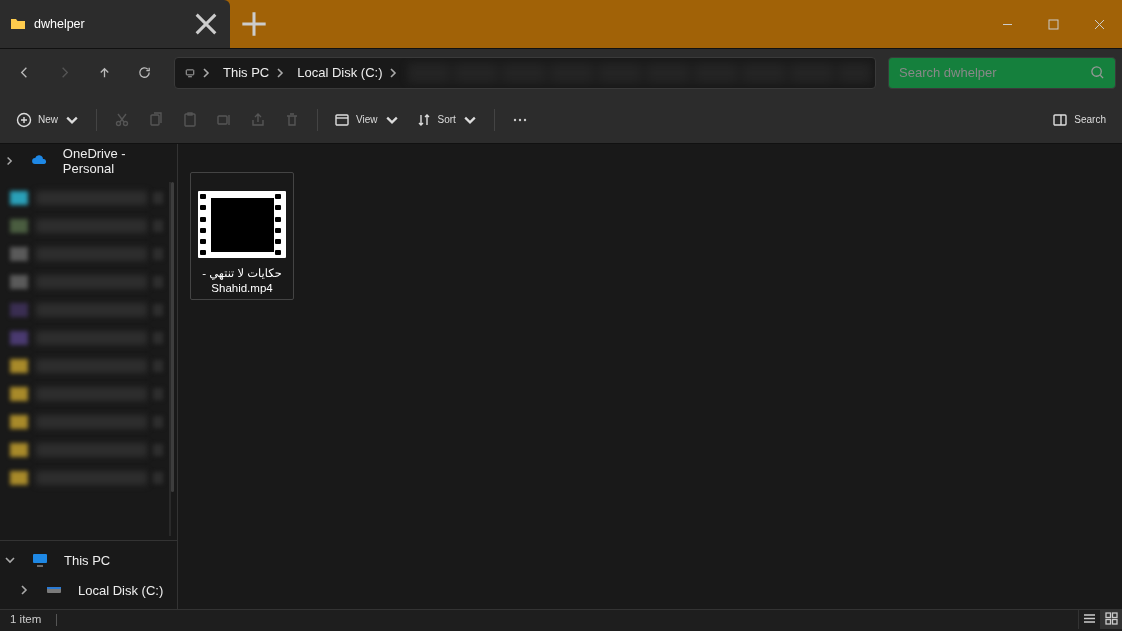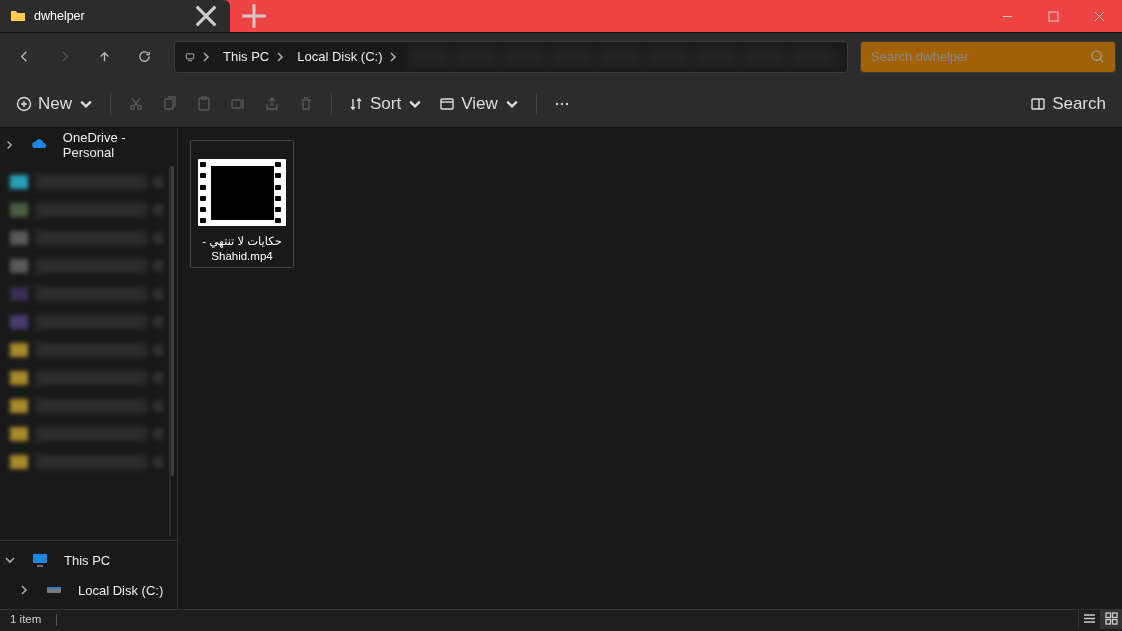--- a/index.html
+++ b/index.html
@@ -6,7 +6,7 @@
   body { width: 1122px; height: 631px; background: #1e1e1e; color: #ddd; overflow: hidden; display: flex; flex-direction: column; }
 
   
-  .titlebar { height: 32px; background: #ef4444; display: flex; align-items: stretch; }
+  .titlebar { height: 48px; background: #a16207; display: flex; align-items: stretch; }
   .tab { display: flex; align-items: center; background: #2c2c2c; padding: 0 10px 0 10px; gap: 8px; border-top-right-radius: 6px; min-width: 230px; }
   .tab .folder-icon { width: 16px; height: 16px; }
   .tab-title { font-size: 12.5px; color: #fff; flex: 1; }

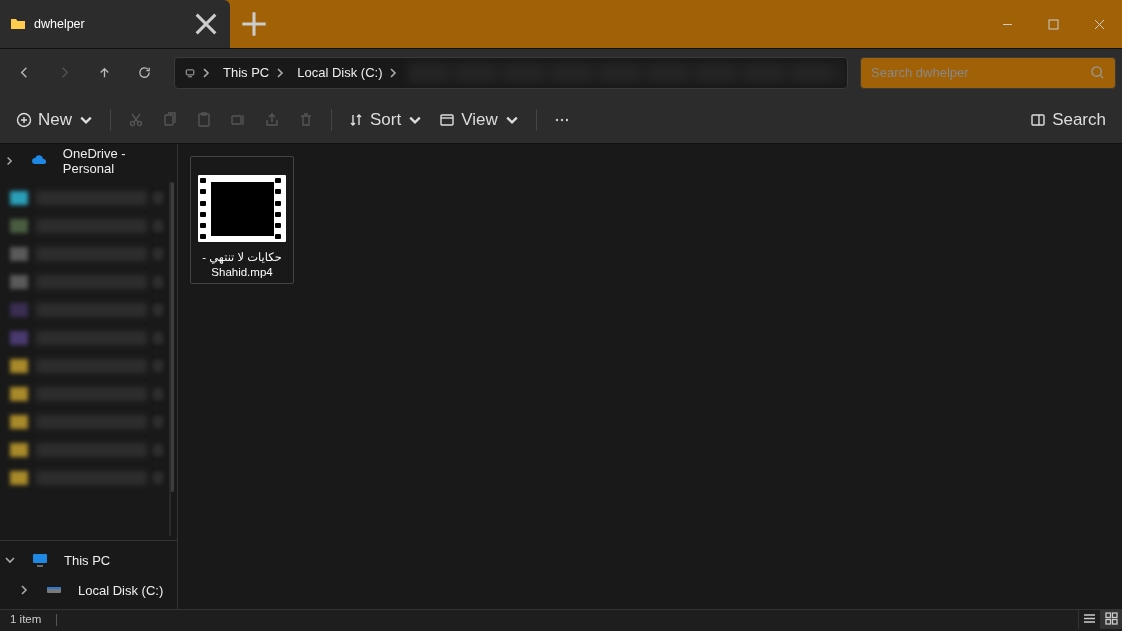--- a/index.html
+++ b/index.html
@@ -27,7 +27,7 @@
   .crumb svg { width: 10px; height: 10px; stroke: #aaa; fill: none; stroke-width: 1.6; }
   .crumb-blur { flex: 1; height: 20px; margin-left: 4px; background: repeating-linear-gradient(90deg,#3a3a3a 0 40px,#2a2a2a 40px 48px); filter: blur(4px); opacity: .35; }
 
-  .search { width: 256px; height: 32px; background: #a16207; border: 1px solid #3a3a3a; border-radius: 4px; display: flex; align-items: center; padding: 0 10px; gap: 8px; color: #888; }
+  .search { width: 228px; height: 32px; background: #15803d; border: 1px solid #3a3a3a; border-radius: 4px; display: flex; align-items: center; padding: 0 10px; gap: 8px; color: #888; }
   .search input { flex: 1; background: transparent; border: none; outline: none; color: #ddd; font-size: 13px; }
   .search input::placeholder { color: #888; }
 

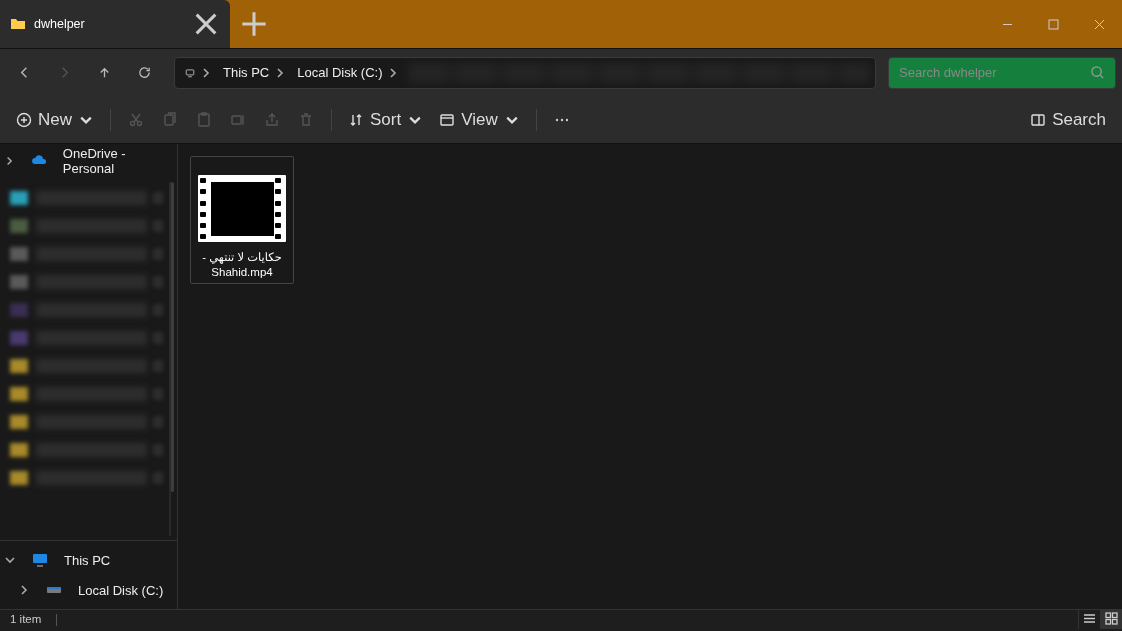--- a/index.html
+++ b/index.html
@@ -33,7 +33,7 @@
 
   
   .toolbar { height: 48px; background: #2c2c2c; border-bottom: 1px solid #111; display: flex; align-items: center; padding: 0 8px; }
-  .tbtn { height: 34px; min-width: 34px; padding: 0 8px; display: flex; align-items: center; justify-content: center; gap: 6px; border-radius: 4px; color: #ddd; font-size: 17px; }
+  .tbtn { height: 34px; min-width: 34px; padding: 0 8px; display: flex; align-items: center; justify-content: center; gap: 6px; border-radius: 4px; color: #ddd; font-size: 10px; }
   .tbtn svg { width: 16px; height: 16px; stroke: currentColor; fill: none; stroke-width: 1.4; }
   .tbtn.disabled svg { stroke: #555; }
   .sep { width: 1px; height: 22px; background: #444; margin: 0 8px; }

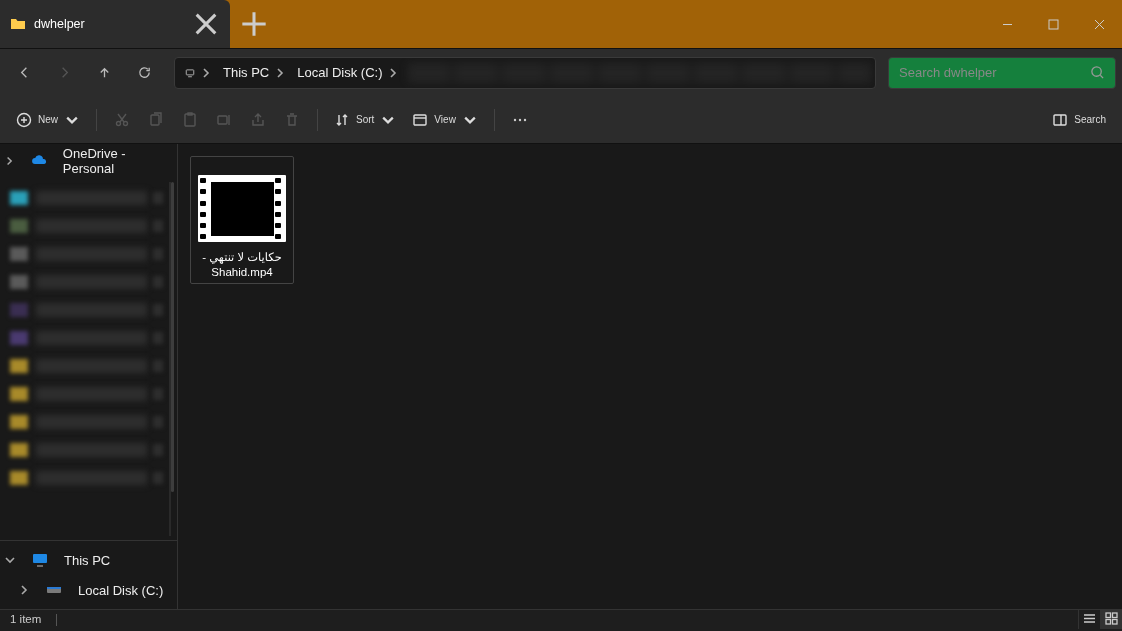--- a/index.html
+++ b/index.html
@@ -227,19 +227,19 @@
   <div class="sep"></div>
   <div class="tbtn">
     <svg viewBox="0 0 16 16">
-        <path d="M5 3v10M3 11l2 2 2-2M11 13V3M9 5l2-2 2 2"></path>
-      </svg>
-    <span>Sort</span>
+        <rect x="2" y="3" width="12" height="10" rx="1"></rect>
+        <path d="M2 6h12"></path>
+      </svg>
+    <span>View</span>
     <svg class="chev" viewBox="0 0 10 10">
         <path d="M2 3.5l3 3 3-3"></path>
       </svg>
   </div>
   <div class="tbtn">
     <svg viewBox="0 0 16 16">
-        <rect x="2" y="3" width="12" height="10" rx="1"></rect>
-        <path d="M2 6h12"></path>
-      </svg>
-    <span>View</span>
+        <path d="M5 3v10M3 11l2 2 2-2M11 13V3M9 5l2-2 2 2"></path>
+      </svg>
+    <span>Sort</span>
     <svg class="chev" viewBox="0 0 10 10">
         <path d="M2 3.5l3 3 3-3"></path>
       </svg>

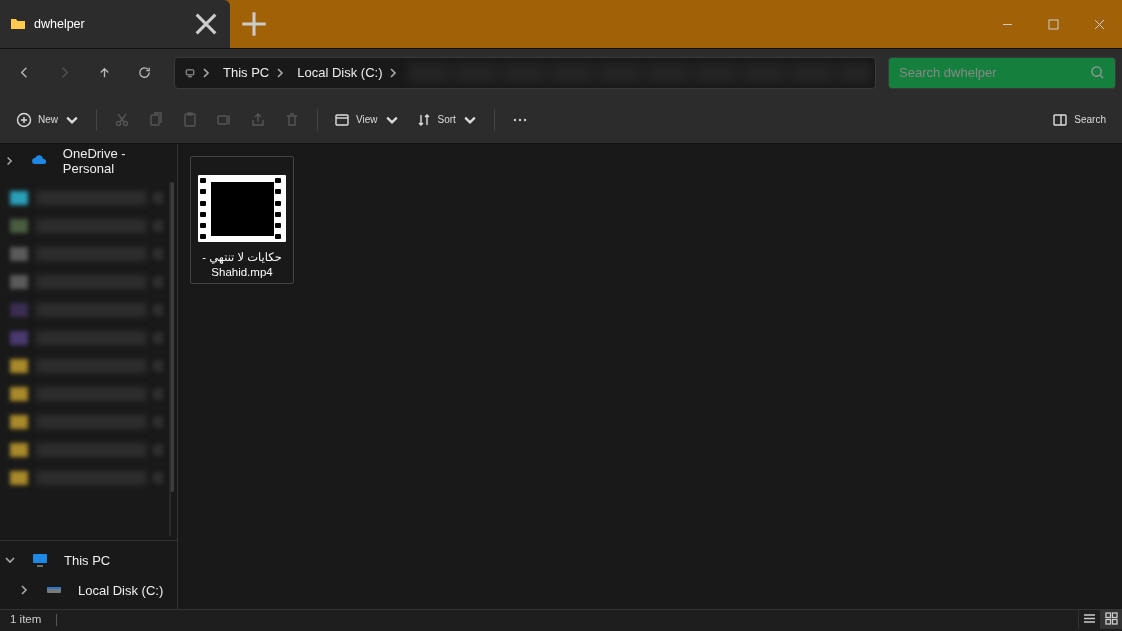--- a/index.html
+++ b/index.html
@@ -59,7 +59,7 @@
   .side-bottom { border-top: 1px solid #333; padding: 4px 0; }
 
   
-  .content { flex: 1; position: relative; padding: 12px 0 0 12px; }
+  .content { flex: 1; position: relative; padding: 12px 0 0 12px; margin-top: 16px; }
   .file-tile { width: 104px; height: 128px; border: 1px solid #444; border-radius: 2px; display: flex; flex-direction: column; align-items: center; padding: 4px; }
   .thumb-wrap { width: 88px; height: 68px; background: #fff; display: flex; align-items: center; justify-content: center; border-radius: 1px; position: relative; margin-top: 14px; }
   .thumb-inner { width: 63px; height: 54px; background: #000; }

